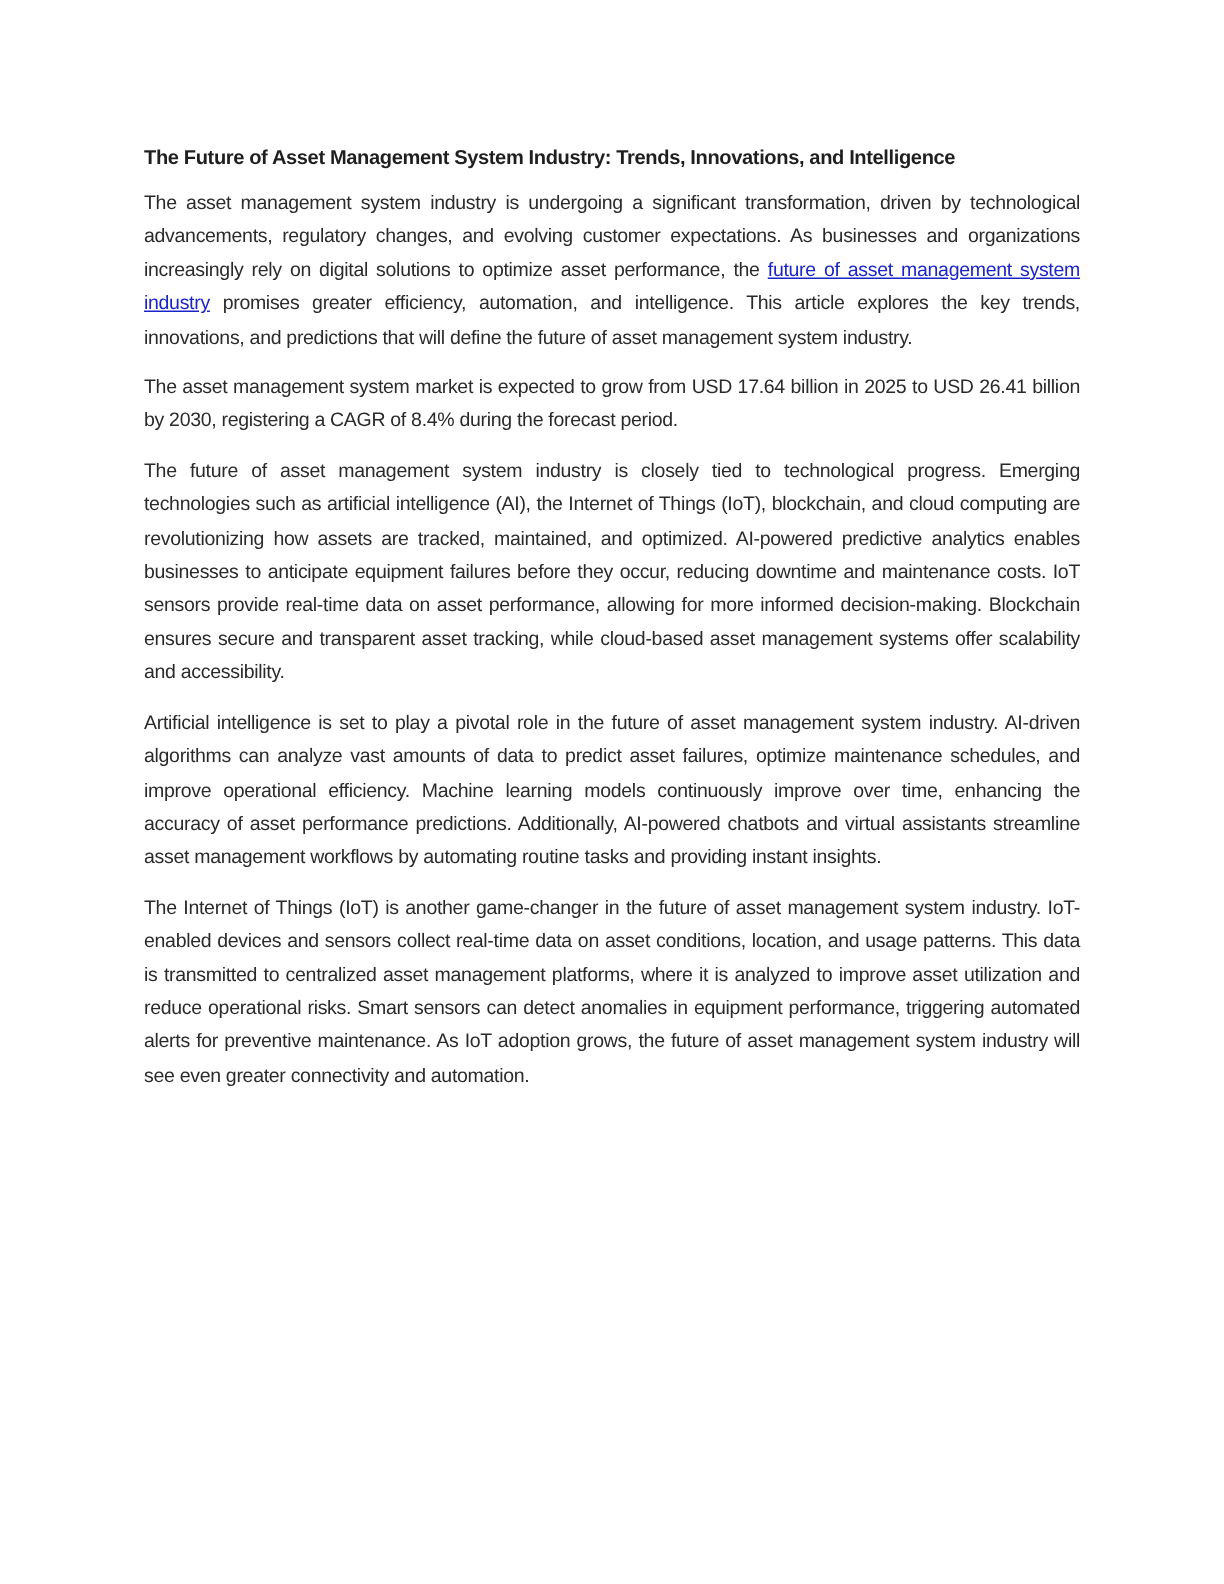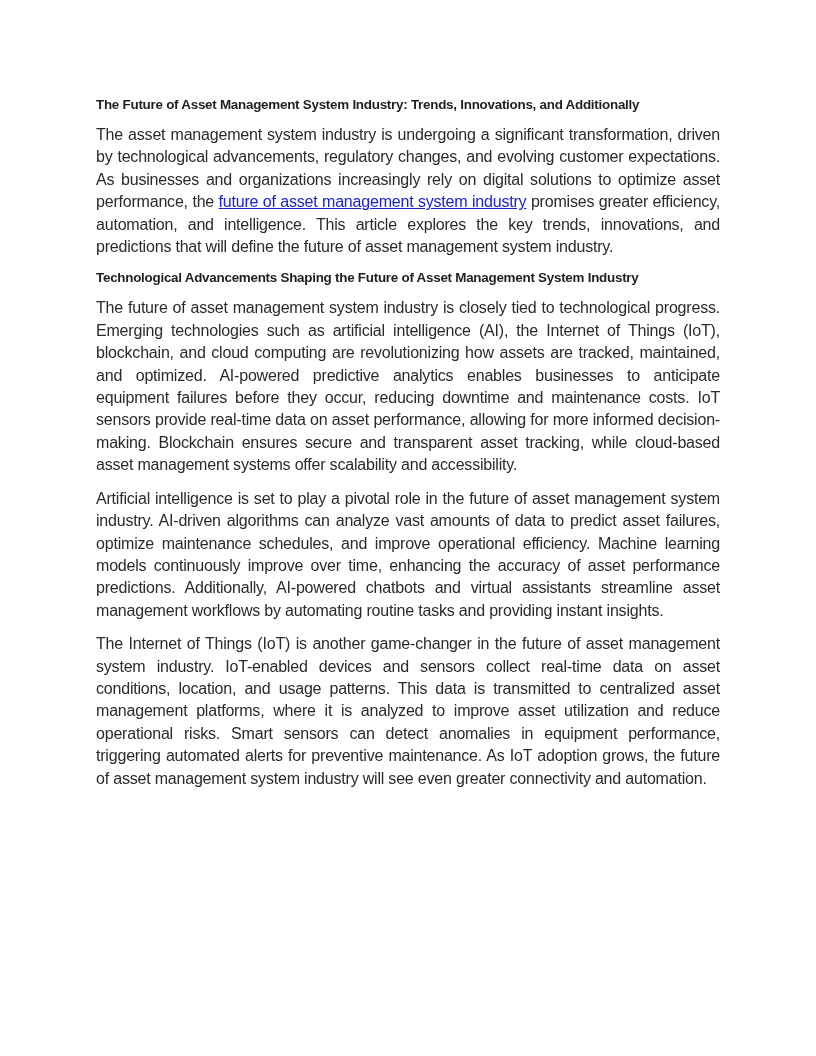--- a/index.html
+++ b/index.html
@@ -49,7 +49,7 @@
 <body>
 
 <div class="page">
-  <h1 class="heading s-title">The Future of Asset Management System Industry: Trends, Innovations, and Additionally</h1>
+  <h1 class="heading s-title">The Future of Asset Management System Industry: Trends, Innovations, and Intelligence</h1>
 
   <p class="para"><span>The asset management system industry is undergoing a significant transformation, driven by technological advancements, regulatory changes, and evolving customer expectations. As businesses and organizations increasingly rely on digital solutions to optimize asset performance, the </span><a class="link" style="color: rgb(26, 36, 200);">future of asset management system industry</a><span> promises greater efficiency, automation, and intelligence. This article explores the key trends, innovations, and predictions that will define the future of asset management system industry.</span></p>
 

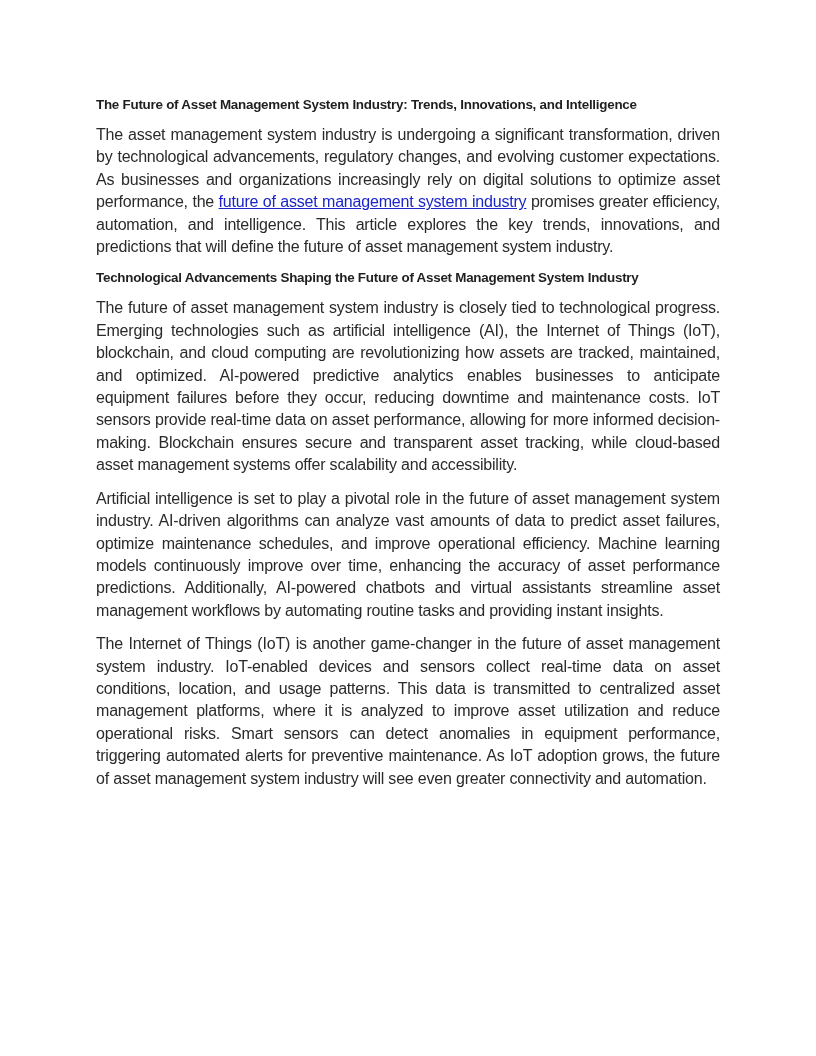--- a/index.html
+++ b/index.html
@@ -31,7 +31,7 @@
       white-space: nowrap;
     }
     .para {
-      font-size: 16px;
+      font-size: 13px;
       line-height: 22.4px;
       margin: 0 0 11px 0;
       text-align: justify;

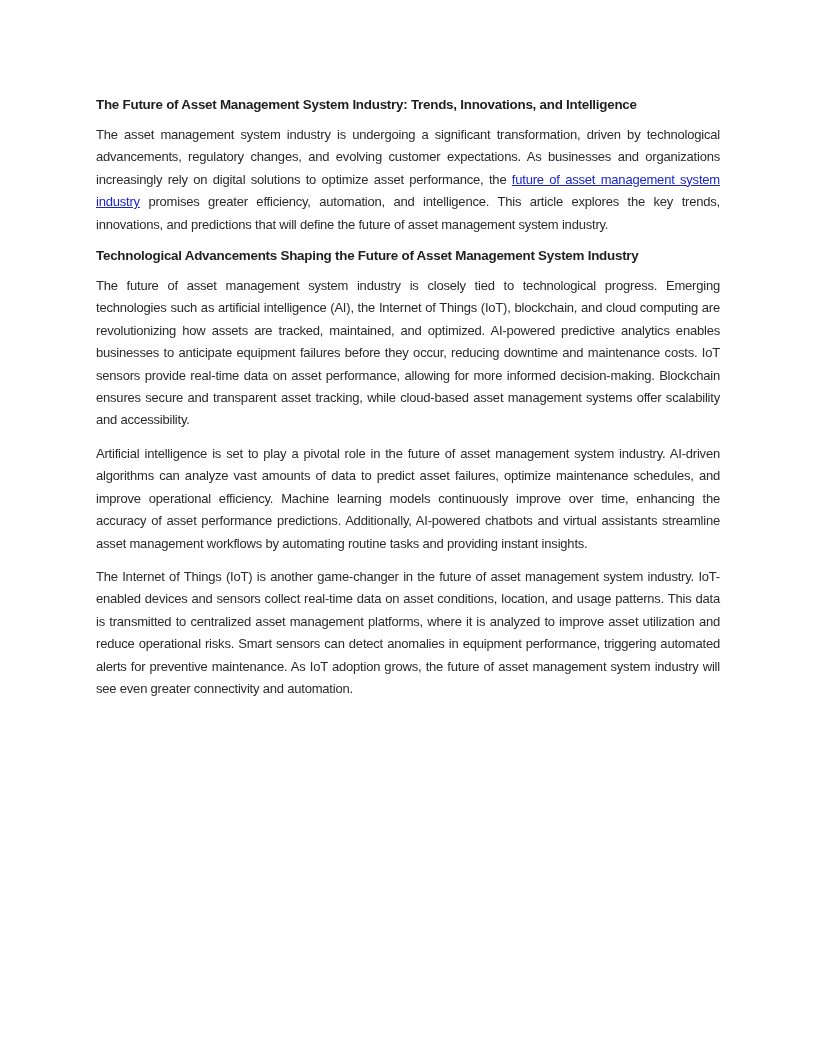--- a/index.html
+++ b/index.html
@@ -53,6 +53,7 @@
 
   <p class="para"><span>The asset management system industry is undergoing a significant transformation, driven by technological advancements, regulatory changes, and evolving customer expectations. As businesses and organizations increasingly rely on digital solutions to optimize asset performance, the </span><a class="link" style="color: rgb(26, 36, 200);">future of asset management system industry</a><span> promises greater efficiency, automation, and intelligence. This article explores the key trends, innovations, and predictions that will define the future of asset management system industry.</span></p>
 
+  <p class="para">The asset management system market is expected to grow from USD 17.64 billion in 2025 to USD 26.41 billion by 2030, registering a CAGR of 8.4% during the forecast period.</p>
 
   <h2 class="heading">Technological Advancements Shaping the Future of Asset Management System Industry</h2>
   <p class="para">The future of asset management system industry is closely tied to technological progress. Emerging technologies such as artificial intelligence (AI), the Internet of Things (IoT), blockchain, and cloud computing are revolutionizing how assets are tracked, maintained, and optimized. AI-powered predictive analytics enables businesses to anticipate equipment failures before they occur, reducing downtime and maintenance costs. IoT sensors provide real-time data on asset performance, allowing for more informed decision-making. Blockchain ensures secure and transparent asset tracking, while cloud-based asset management systems offer scalability and accessibility.</p>

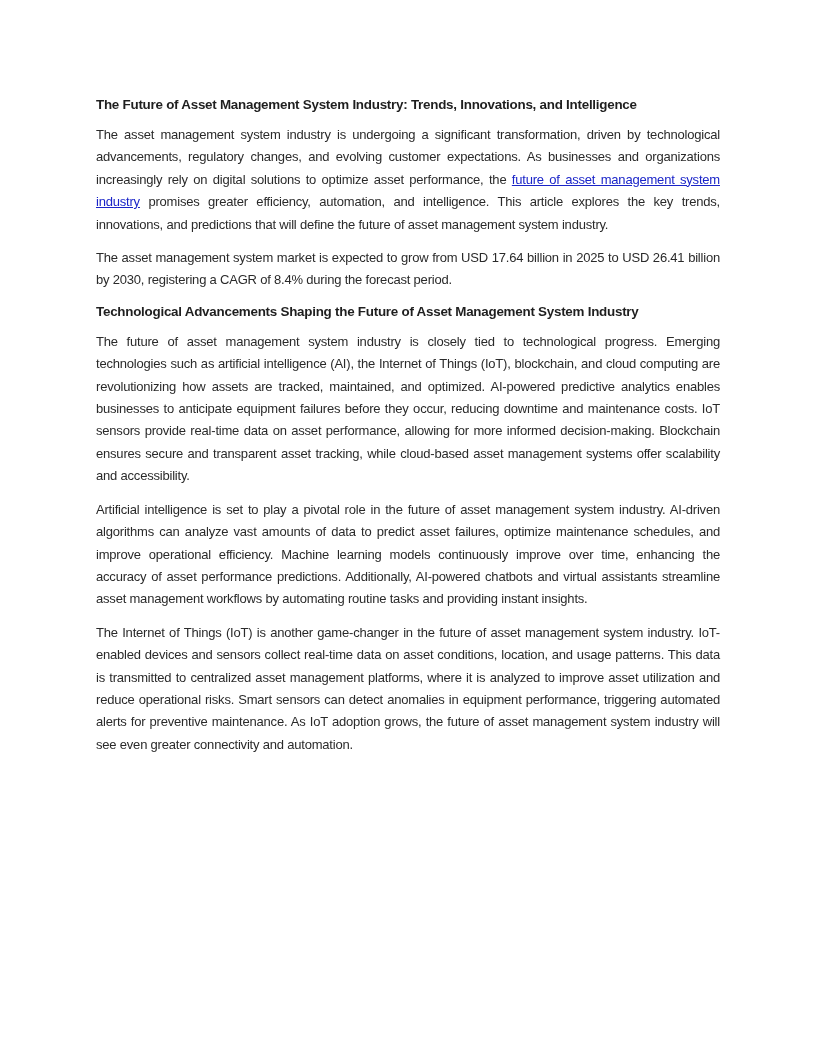--- a/index.html
+++ b/index.html
@@ -55,7 +55,6 @@
 
   <p class="para">The asset management system market is expected to grow from USD 17.64 billion in 2025 to USD 26.41 billion by 2030, registering a CAGR of 8.4% during the forecast period.</p>
 
-  <h2 class="heading">Technological Advancements Shaping the Future of Asset Management System Industry</h2>
   <p class="para">The future of asset management system industry is closely tied to technological progress. Emerging technologies such as artificial intelligence (AI), the Internet of Things (IoT), blockchain, and cloud computing are revolutionizing how assets are tracked, maintained, and optimized. AI-powered predictive analytics enables businesses to anticipate equipment failures before they occur, reducing downtime and maintenance costs. IoT sensors provide real-time data on asset performance, allowing for more informed decision-making. Blockchain ensures secure and transparent asset tracking, while cloud-based asset management systems offer scalability and accessibility.</p>
 
   <p class="para">Artificial intelligence is set to play a pivotal role in the future of asset management system industry. AI-driven algorithms can analyze vast amounts of data to predict asset failures, optimize maintenance schedules, and improve operational efficiency. Machine learning models continuously improve over time, enhancing the accuracy of asset performance predictions. Additionally, AI-powered chatbots and virtual assistants streamline asset management workflows by automating routine tasks and providing instant insights.</p>

